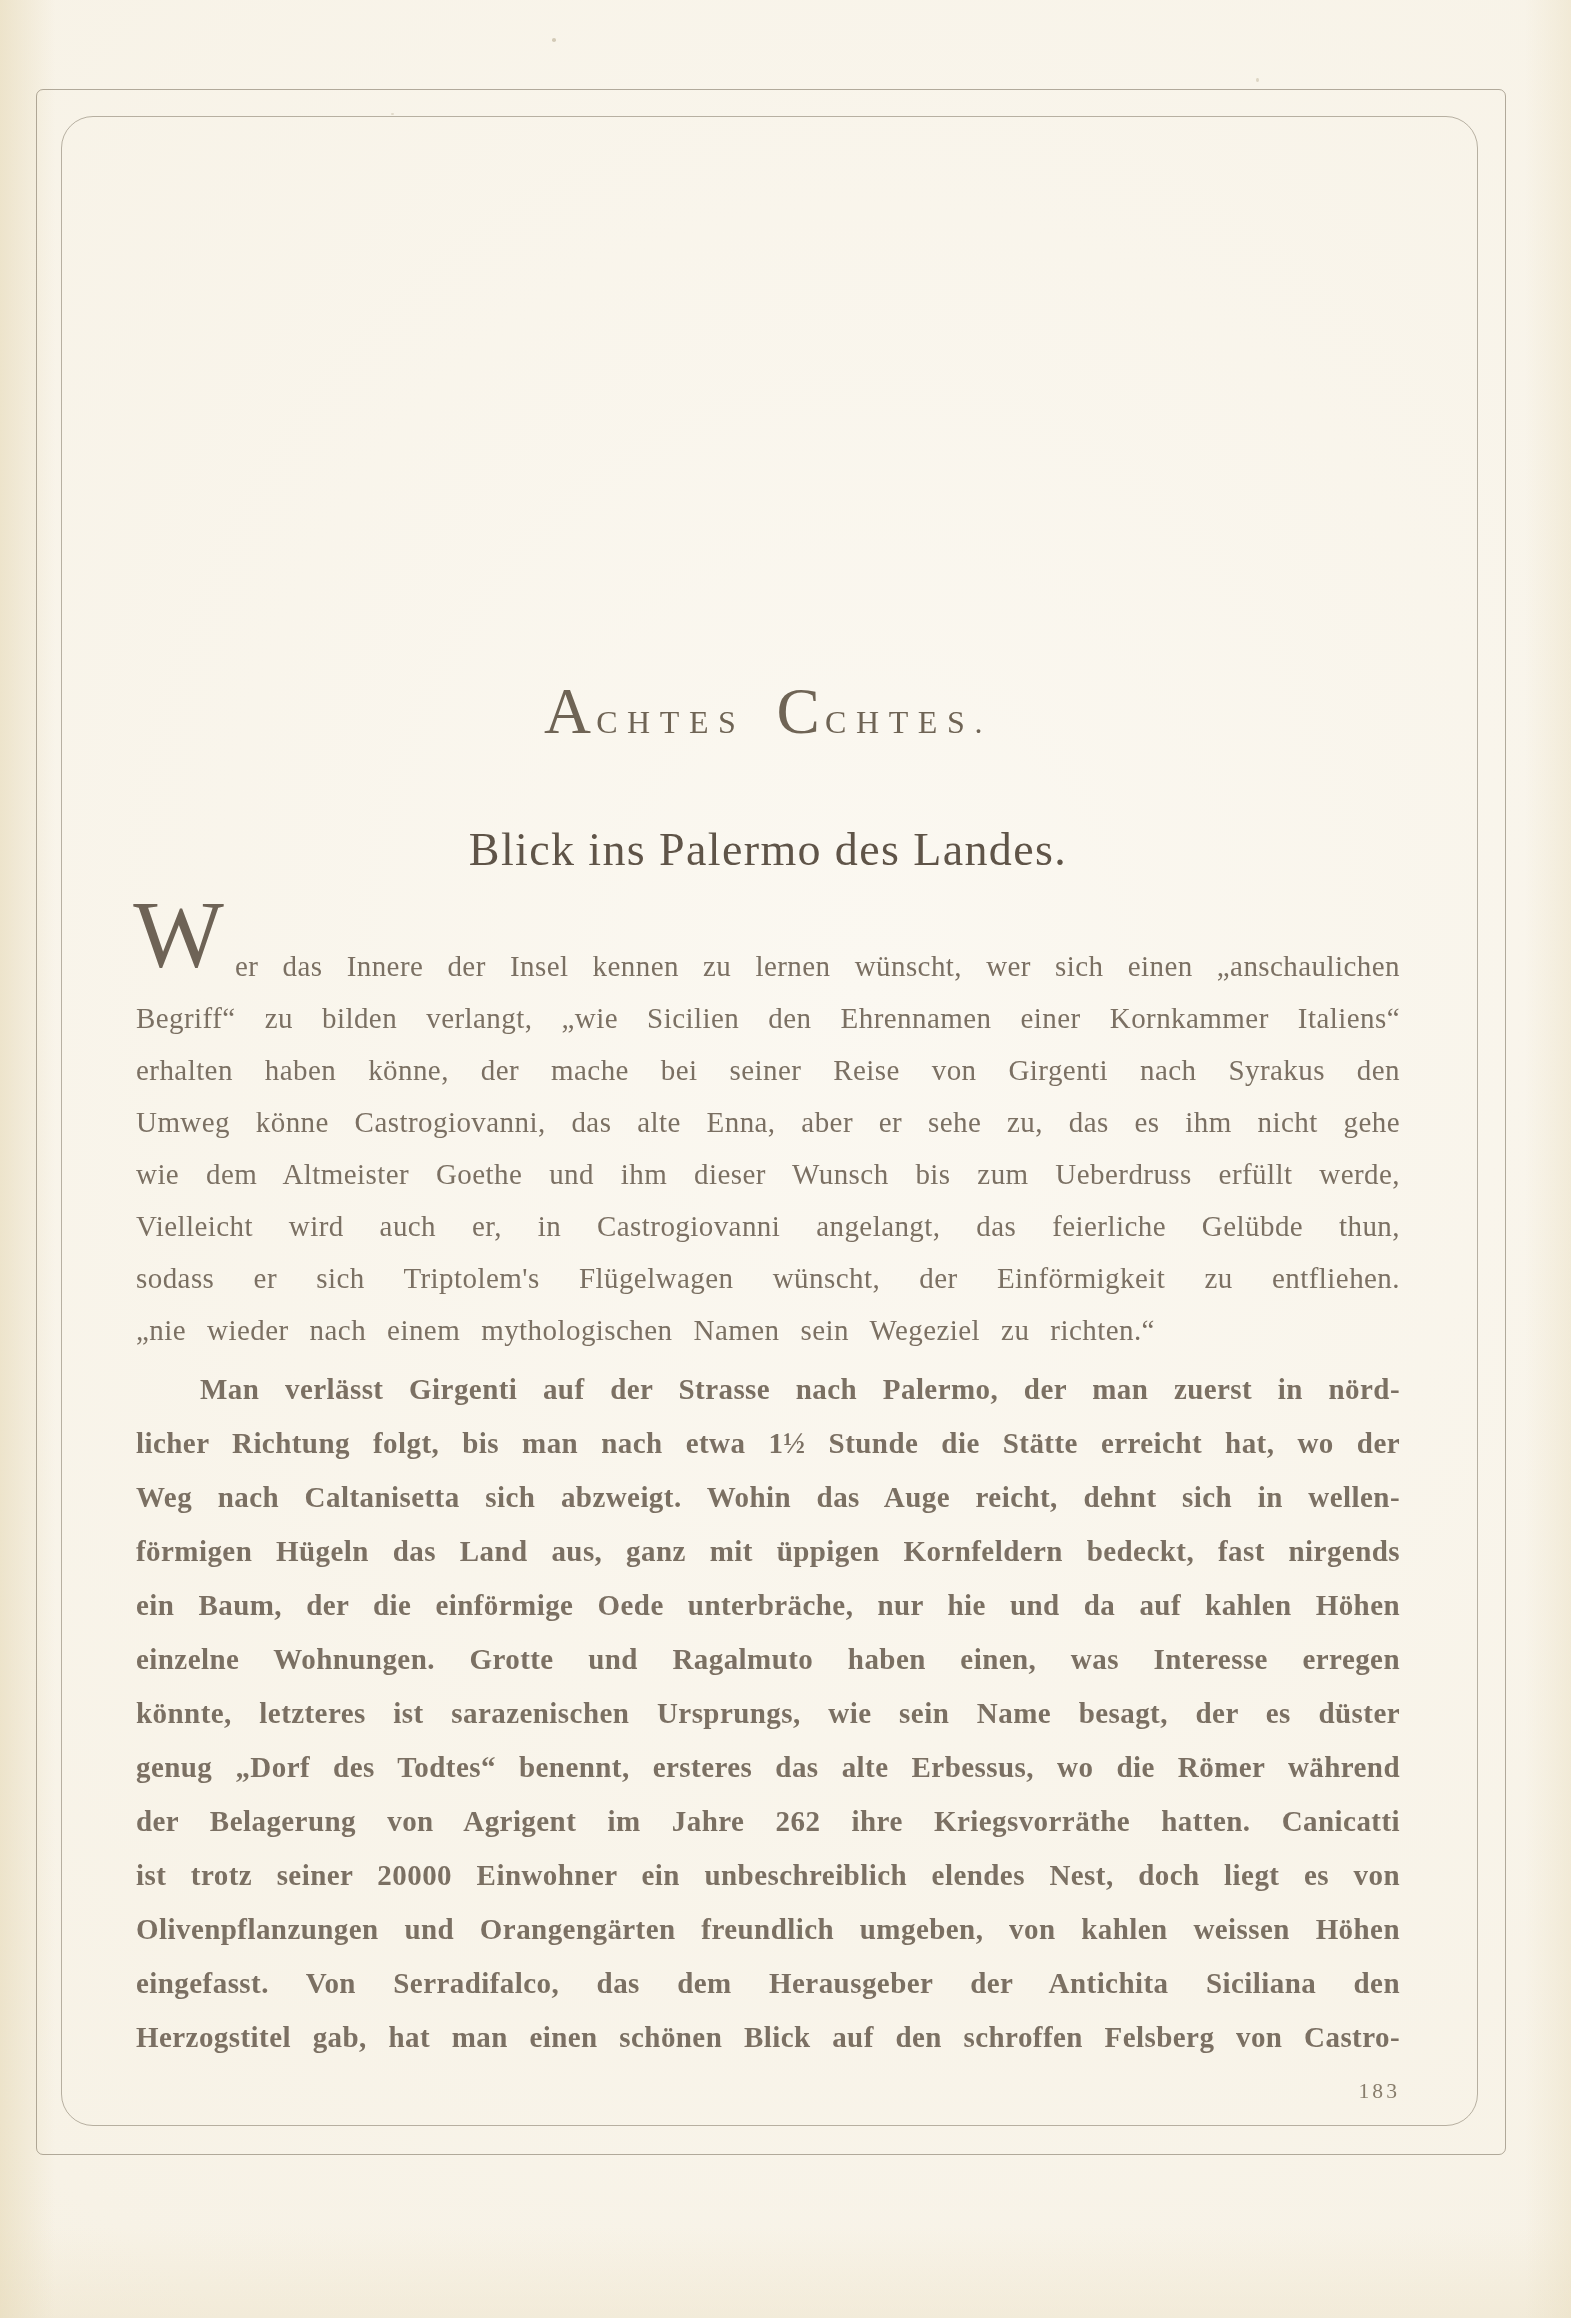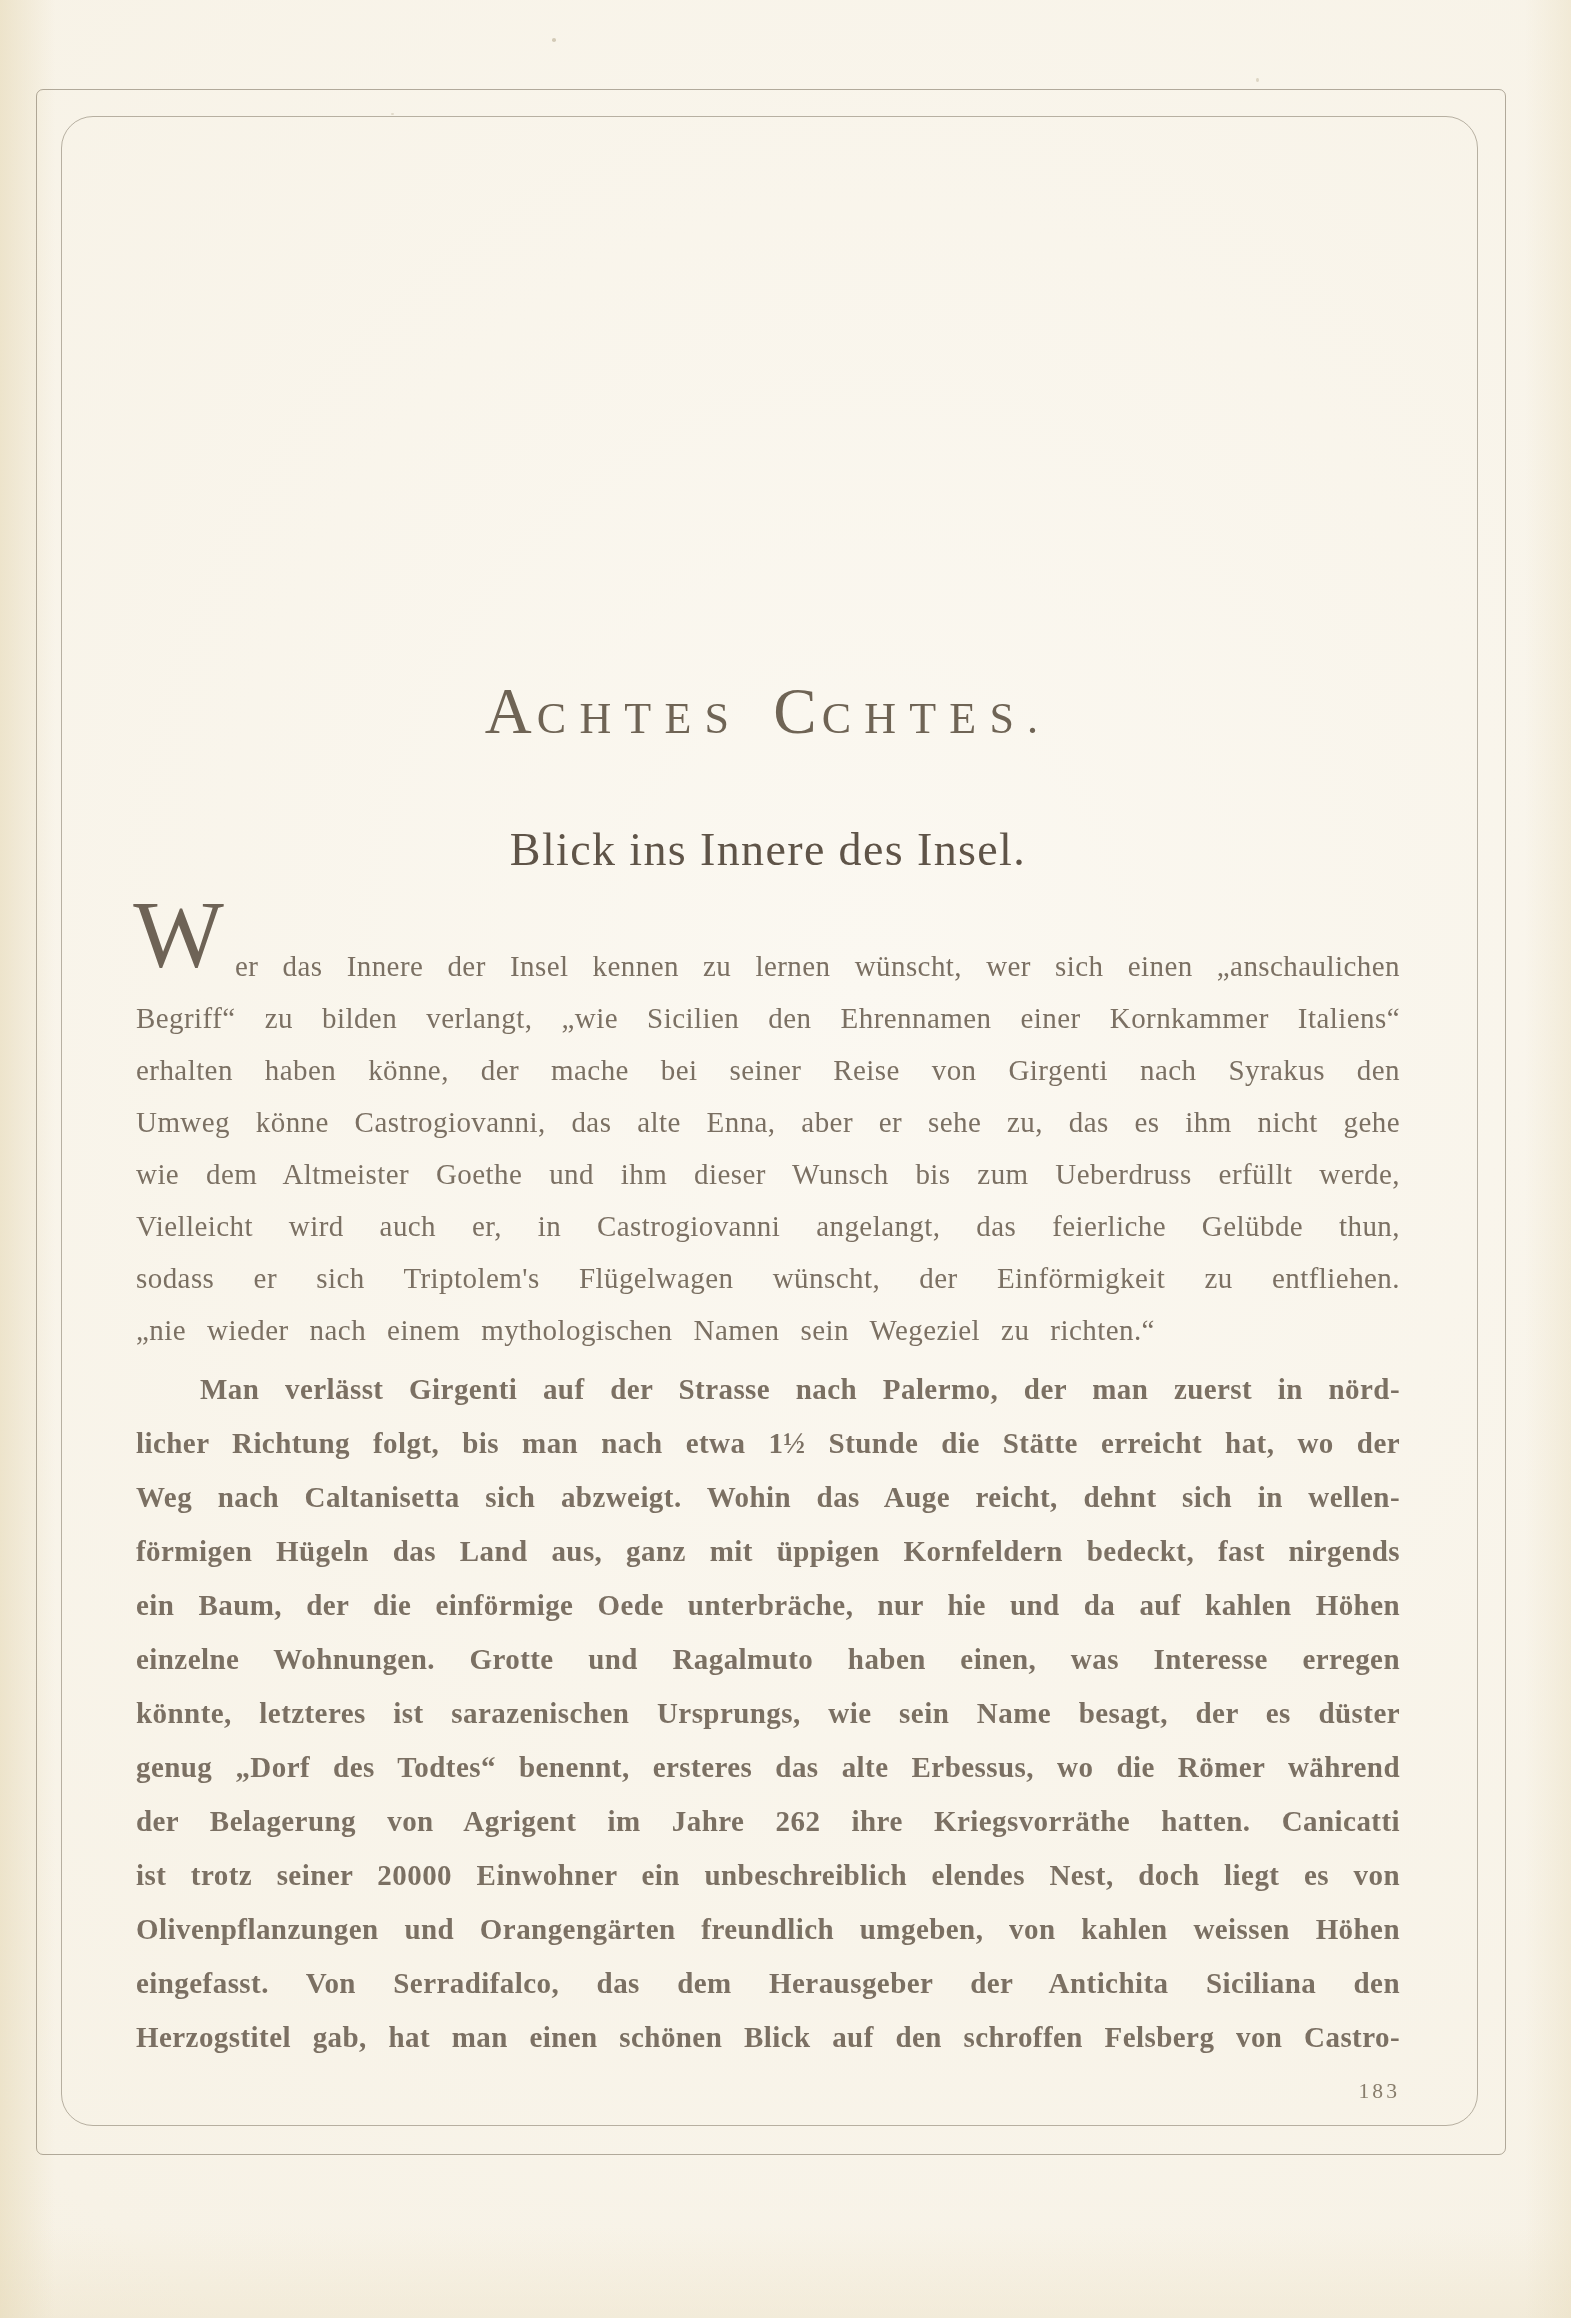--- a/index.html
+++ b/index.html
@@ -32,7 +32,7 @@
     white-space:nowrap;
   }
   .chapter-heading .initial{font-size:65px;letter-spacing:.08em;}
-  .chapter-heading .smallcaps{font-size:44px;letter-spacing:.30em;text-align:right;}
+  .chapter-heading .smallcaps{font-size:32px;letter-spacing:.30em;text-align:right;}
   .word-gap{display:inline-block;width:31px;}
   .title{
     position:absolute;top:823px;width:100%;margin:0;

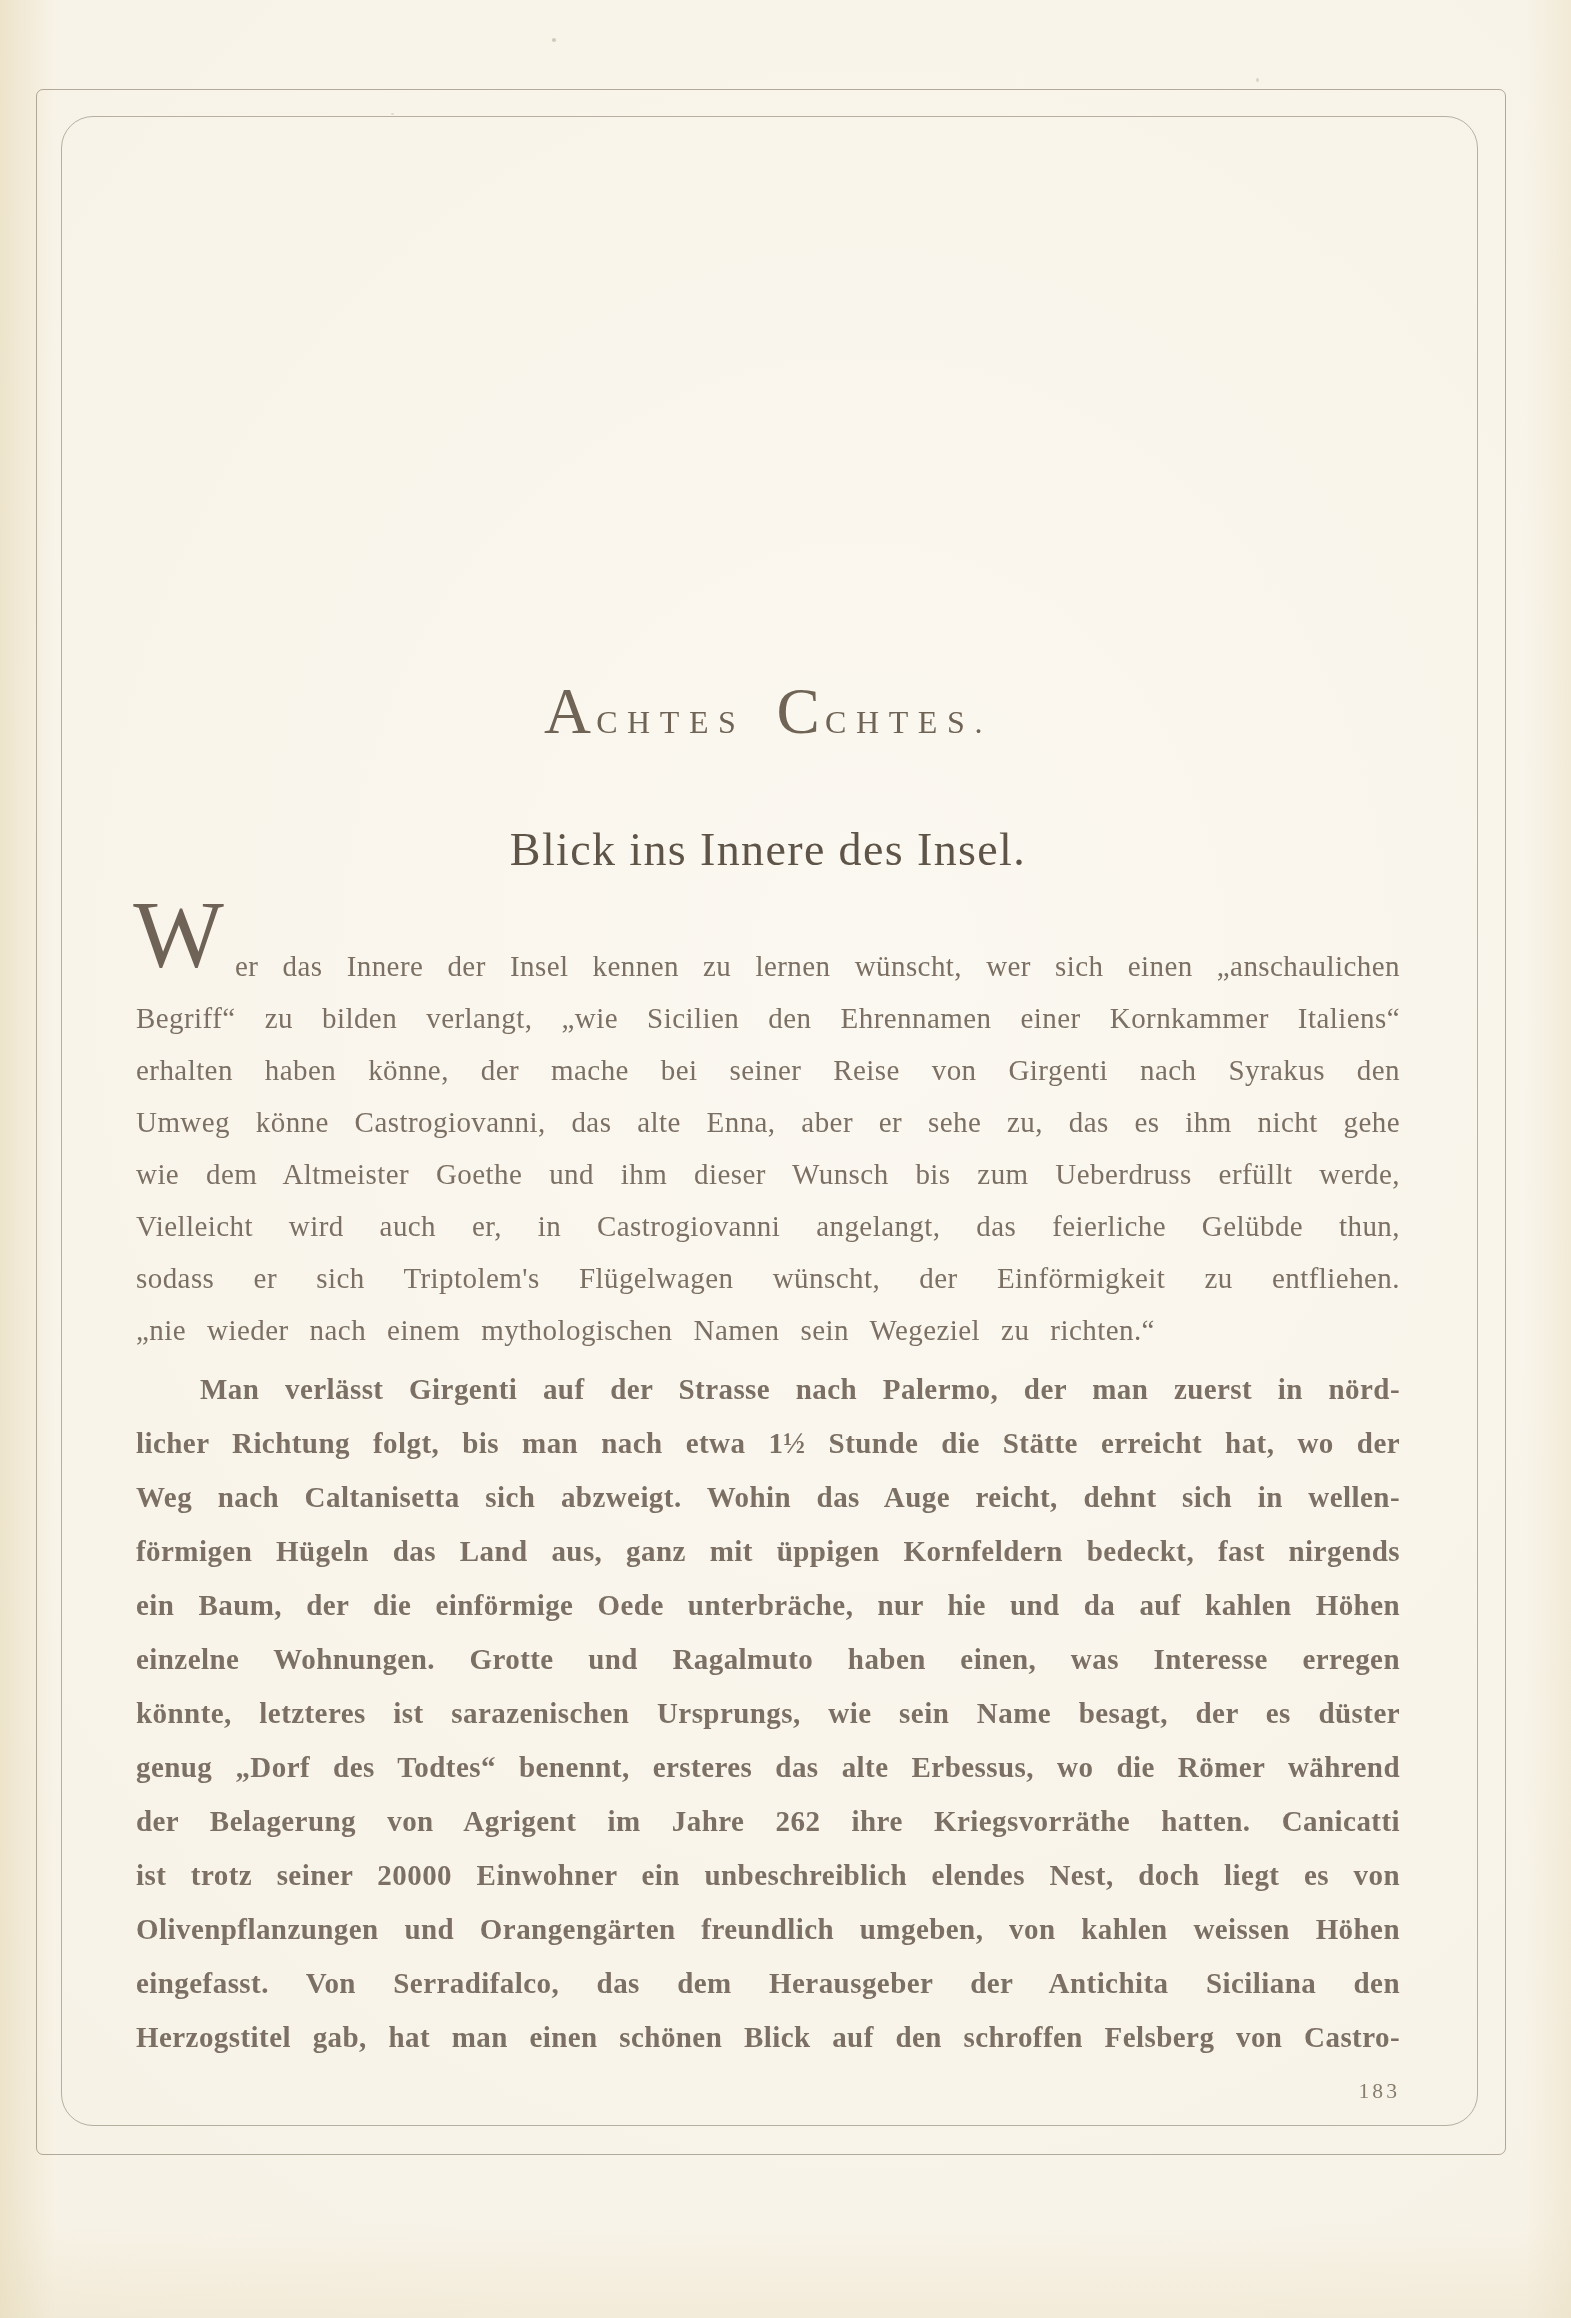--- a/index.html
+++ b/index.html
@@ -83,7 +83,7 @@
       <span class="initial">A</span><span class="smallcaps">CHTES</span><span class="word-gap"></span><span class="initial">C</span><span class="smallcaps">CHTES.</span>
     </div>
 
-    <h1 class="title">Blick ins Innere des Insel.</h1>
+    <h1 class="title">Blick ins Palermo des Landes.</h1>
 
     <div class="para para1">
       <span class="dropcap">W</span>

